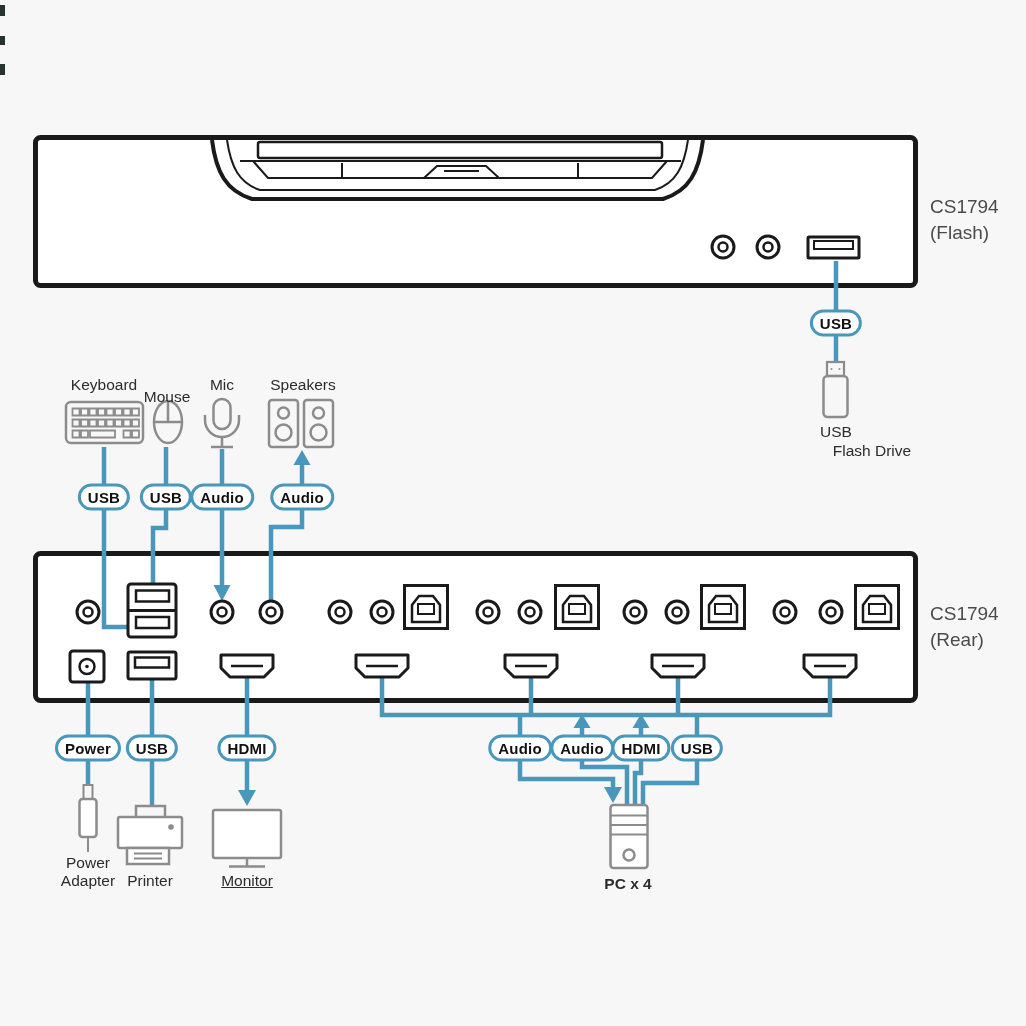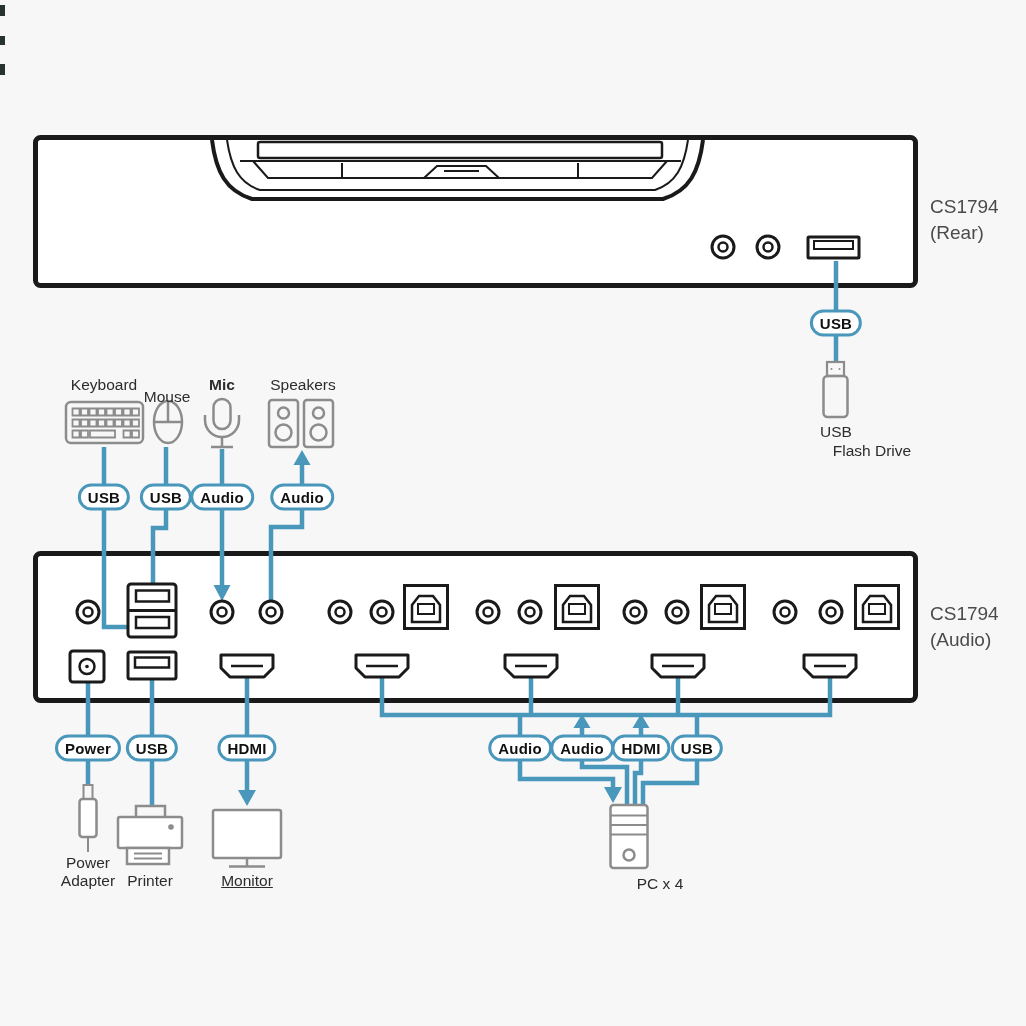--- a/index.html
+++ b/index.html
@@ -202,7 +202,7 @@
 
   <div class="devlabel" style="left:930px;top:194px;">
     <div>CS1794</div>
-    <div>(Rear)</div>
+    <div>(Flash)</div>
   </div>
   <div class="devlabel" style="left:930px;top:601px;">
     <div>CS1794</div>

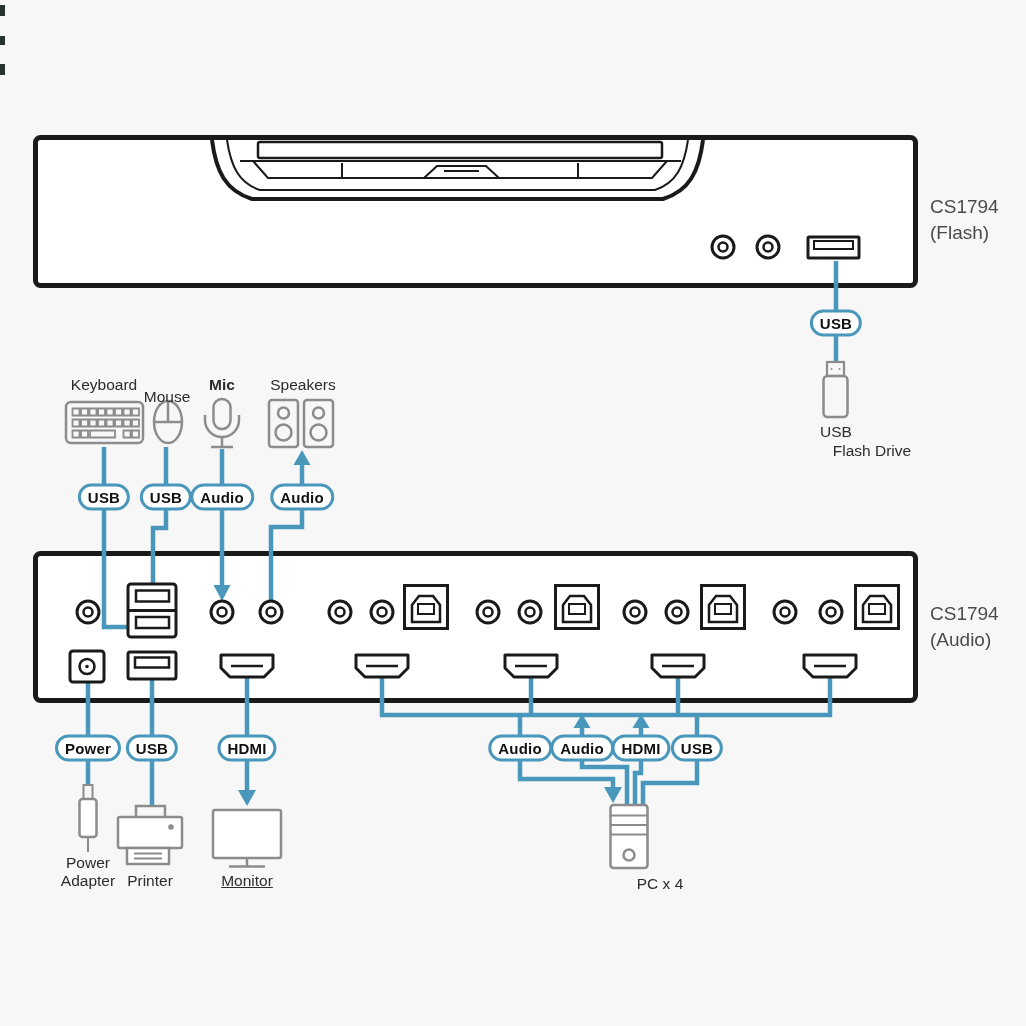--- a/index.html
+++ b/index.html
@@ -211,7 +211,7 @@
 
   <span class="cap" style="left:104px;top:385px;">Keyboard</span>
   <span class="cap" style="left:167px;top:385px;margin-top:12px;">Mouse</span>
-  <span class="cap" style="left:222px;top:385px;font-weight:bold;">Mic</span>
+  <span class="cap" style="left:222px;top:385px;">Mic</span>
   <span class="cap" style="left:303px;top:385px;">Speakers</span>
 
   <span class="cap" style="left:836px;top:432px;">USB</span>

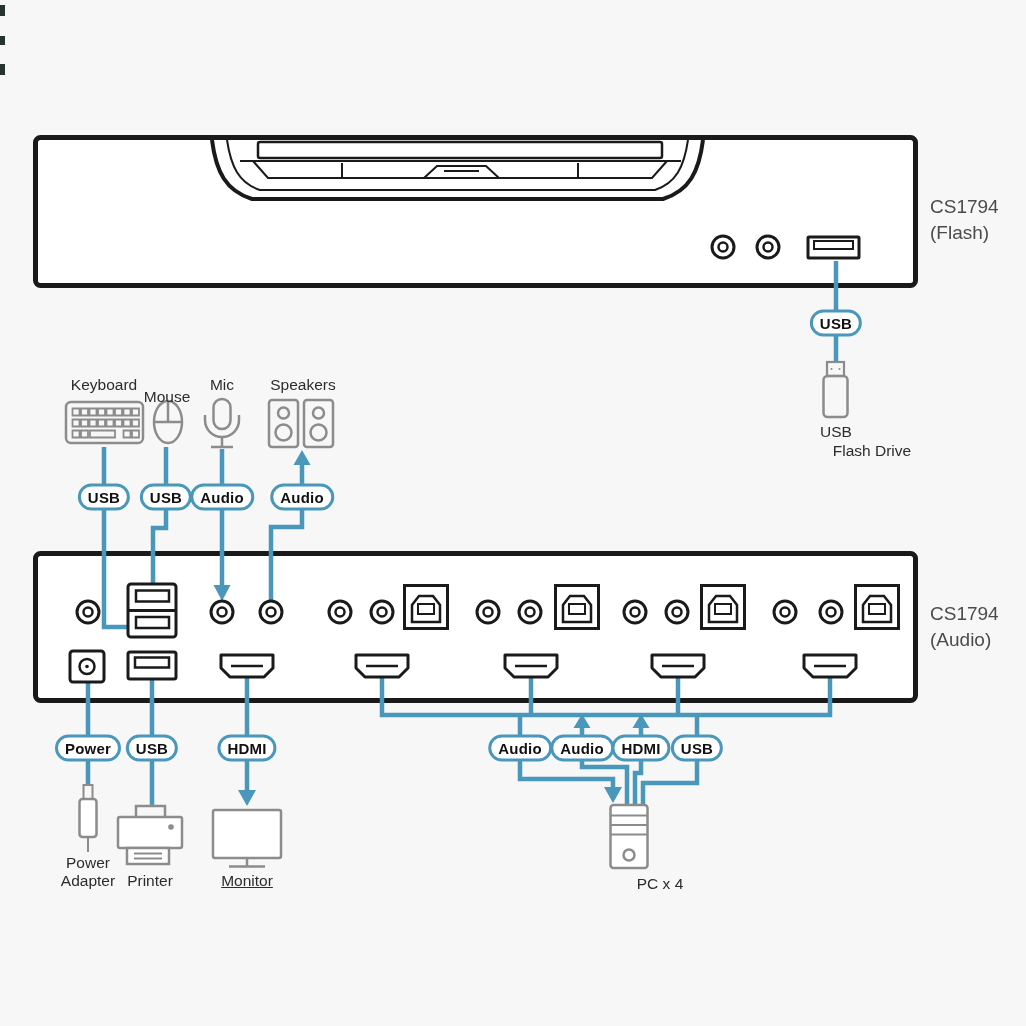--- a/index.html
+++ b/index.html
@@ -206,7 +206,7 @@
   </div>
   <div class="devlabel" style="left:930px;top:601px;">
     <div>CS1794</div>
-    <div>(Audio)</div>
+    <div>(Rear)</div>
   </div>
 
   <span class="cap" style="left:104px;top:385px;">Keyboard</span>

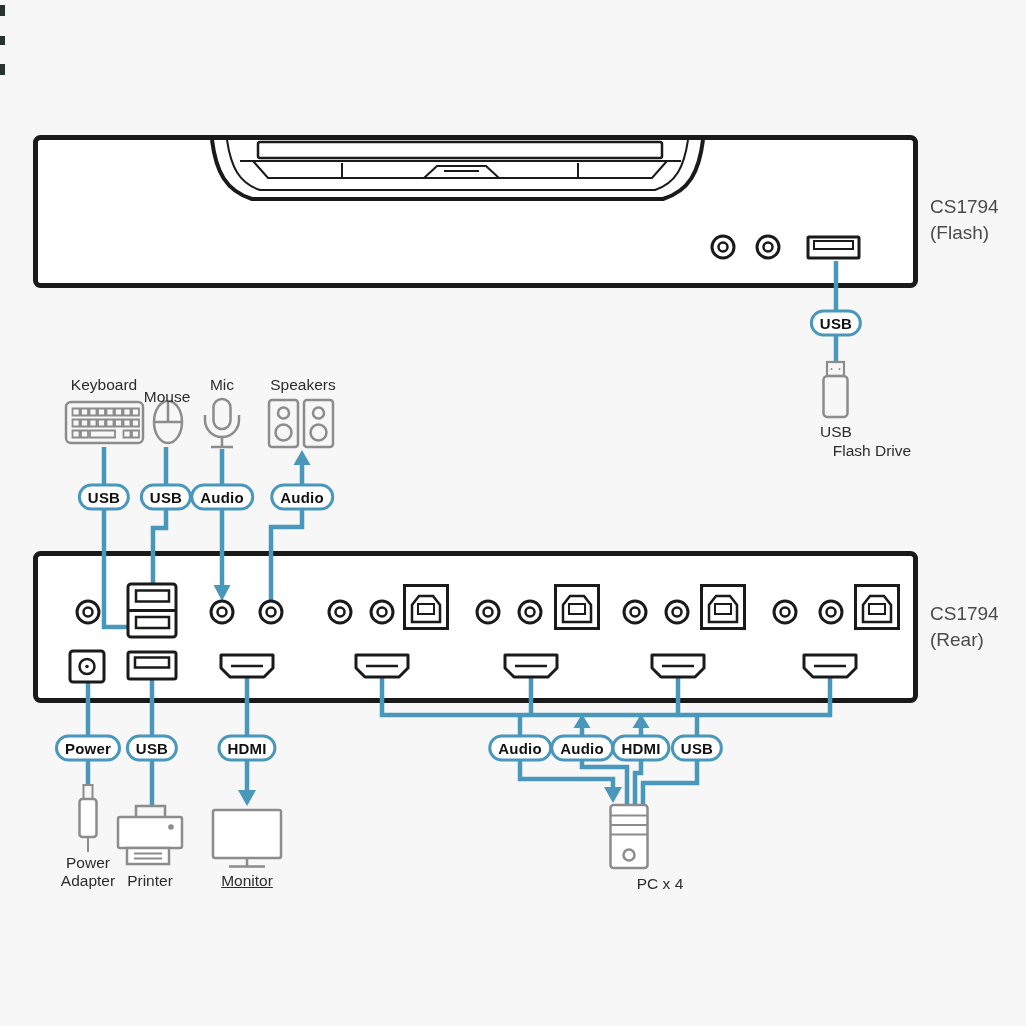--- a/index.html
+++ b/index.html
@@ -221,7 +221,7 @@
   <span class="cap" style="left:88px;top:881px;">Adapter</span>
   <span class="cap" style="left:150px;top:881px;">Printer</span>
   <span class="cap" style="left:247px;top:881px;text-decoration:underline;">Monitor</span>
-  <span class="cap" style="left:660px;top:884px;">PC x 4</span>
+  <span class="cap" style="left:628px;top:884px;font-weight:bold;">PC x 4</span>
 
   <div class="pill" style="left:836px;top:323px;">USB</div>
 

